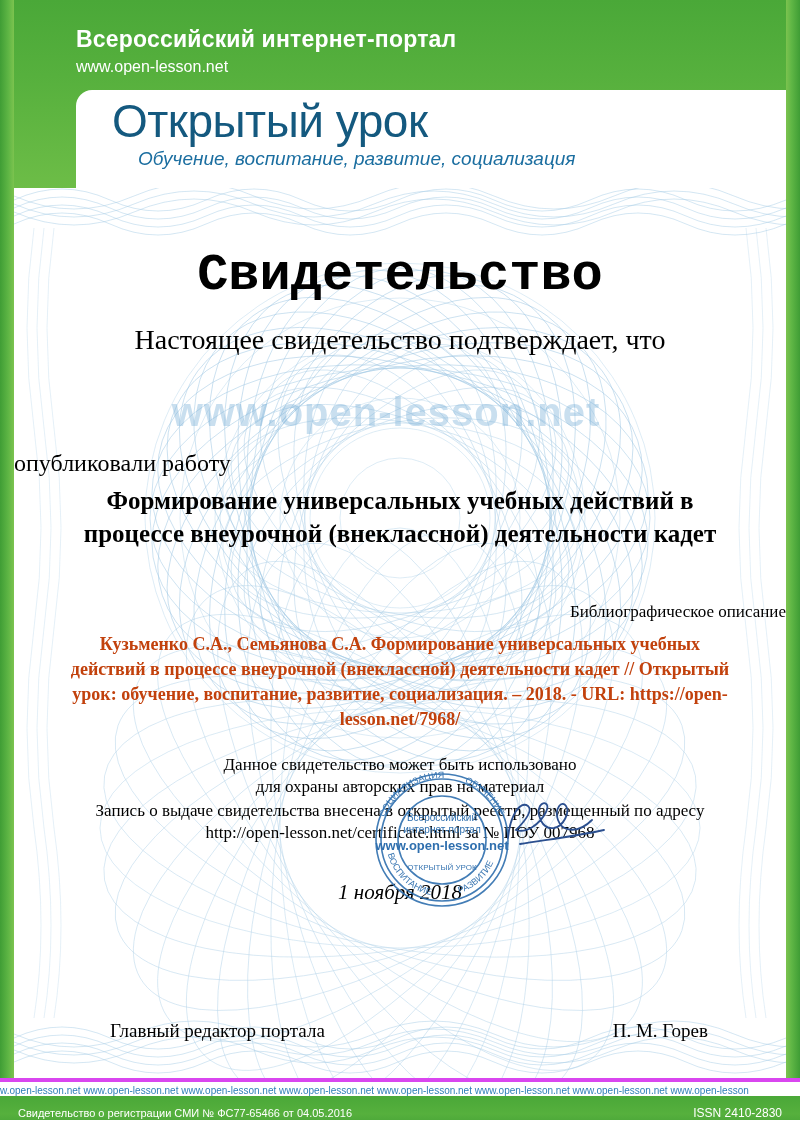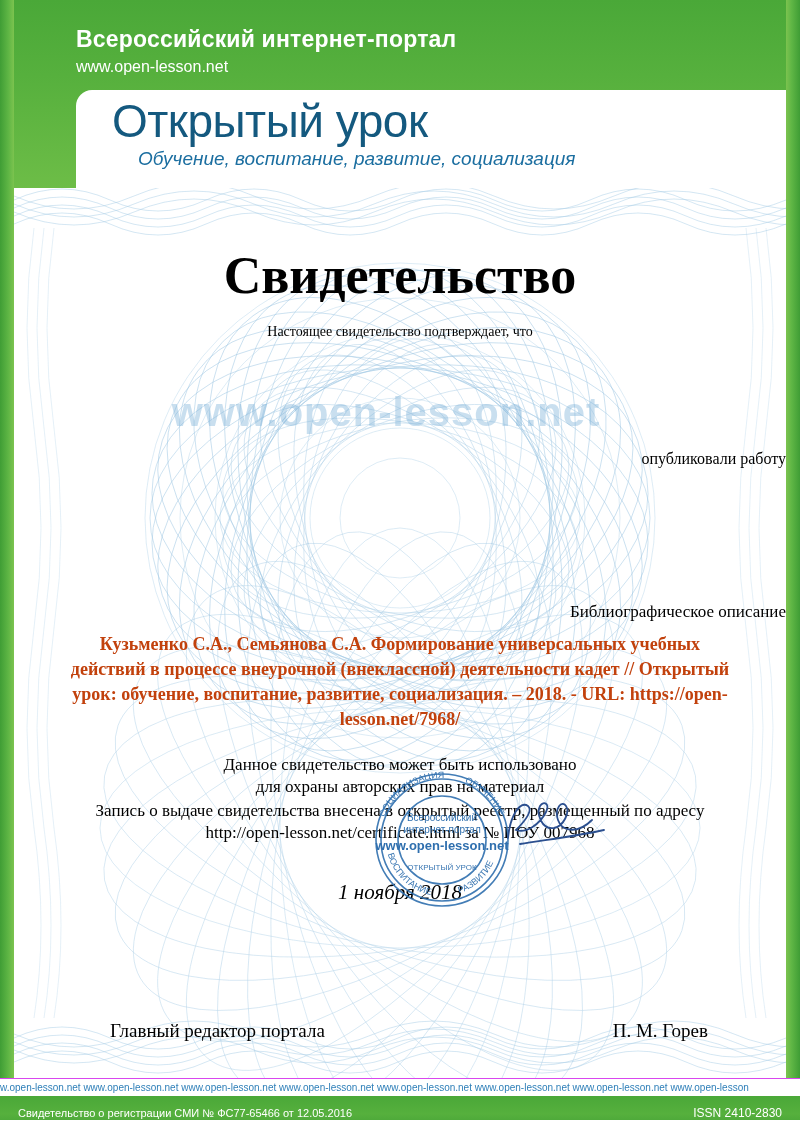--- a/index.html
+++ b/index.html
@@ -131,7 +131,7 @@
     left: 0; top: 58px;
     width: 772px;
     text-align: center;
-    font-family: Liberation Serif, serif;
+    font-family: Liberation Mono, monospace;
     font-weight: bold;
     font-size: 52px;
     color: #000000;

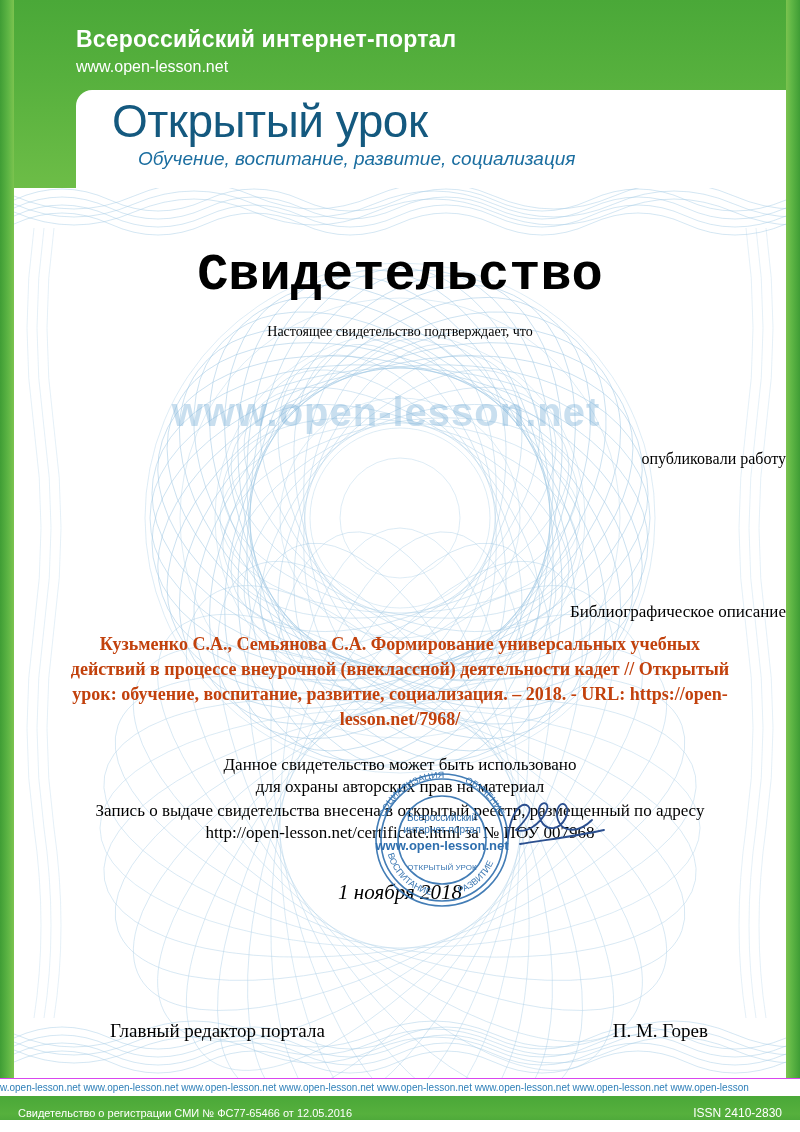--- a/index.html
+++ b/index.html
@@ -141,7 +141,7 @@
     left: 0; top: 136px;
     width: 772px;
     text-align: center;
-    font-size: 14px;
+    font-size: 28px;
     color: #000000;
   }
   .cert-names {

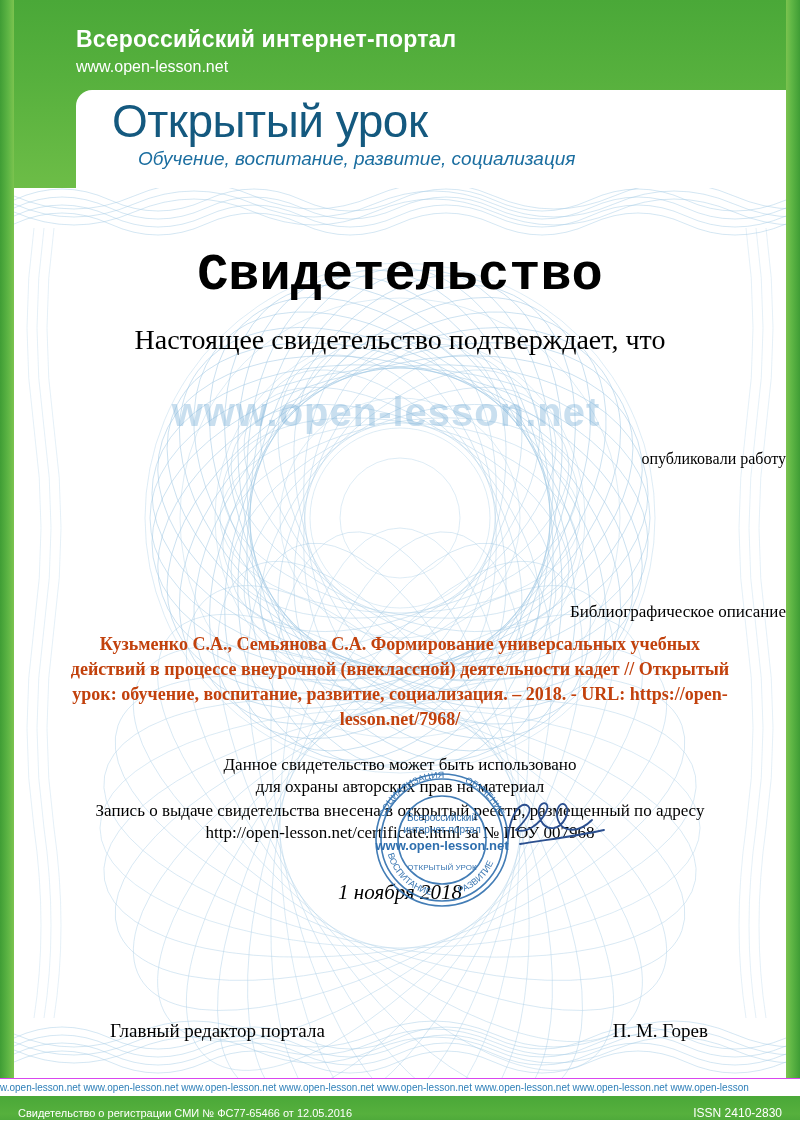--- a/index.html
+++ b/index.html
@@ -158,8 +158,8 @@
     position: absolute;
     left: 0; top: 262px;
     width: 772px;
-    text-align: right;
-    font-size: 16px;
+    text-align: left;
+    font-size: 24px;
     color: #000000;
   }
   .cert-work {

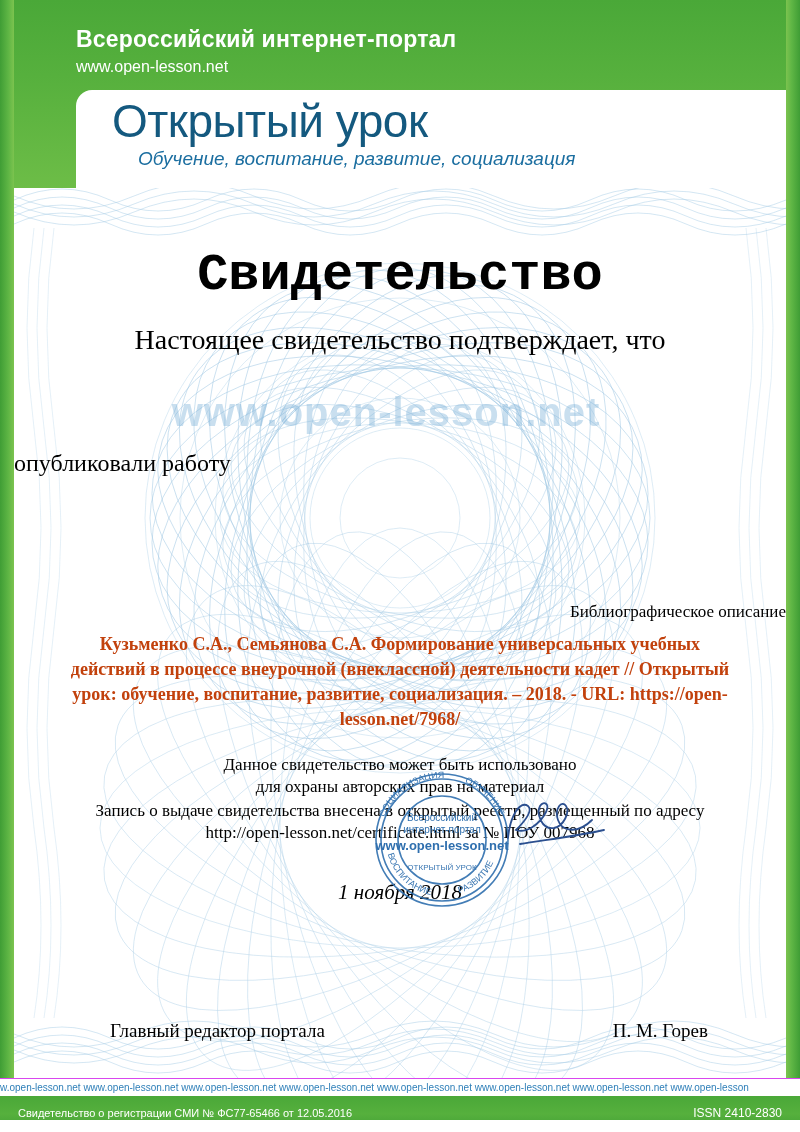--- a/index.html
+++ b/index.html
@@ -444,6 +444,7 @@
     <div class="cert-title">Свидетельство</div>
     <div class="cert-line1">Настоящее свидетельство подтверждает, что</div>
     <div class="cert-line2">опубликовали работу</div>
+    <div class="cert-work">Формирование универсальных учебных действий в процессе внеурочной (внеклассной) деятельности кадет</div>
     <div class="biblio-label">Библиографическое описание</div>
     <div class="biblio-text">Кузьменко С.А., Семьянова С.А. Формирование универсальных учебных действий в процессе внеурочной (внеклассной) деятельности кадет // Открытый урок: обучение, воспитание, развитие, социализация. – 2018. - URL: https://open-lesson.net/7968/</div>
     <div class="legal-1" style="white-space: pre-line;">Данное свидетельство может быть использовано

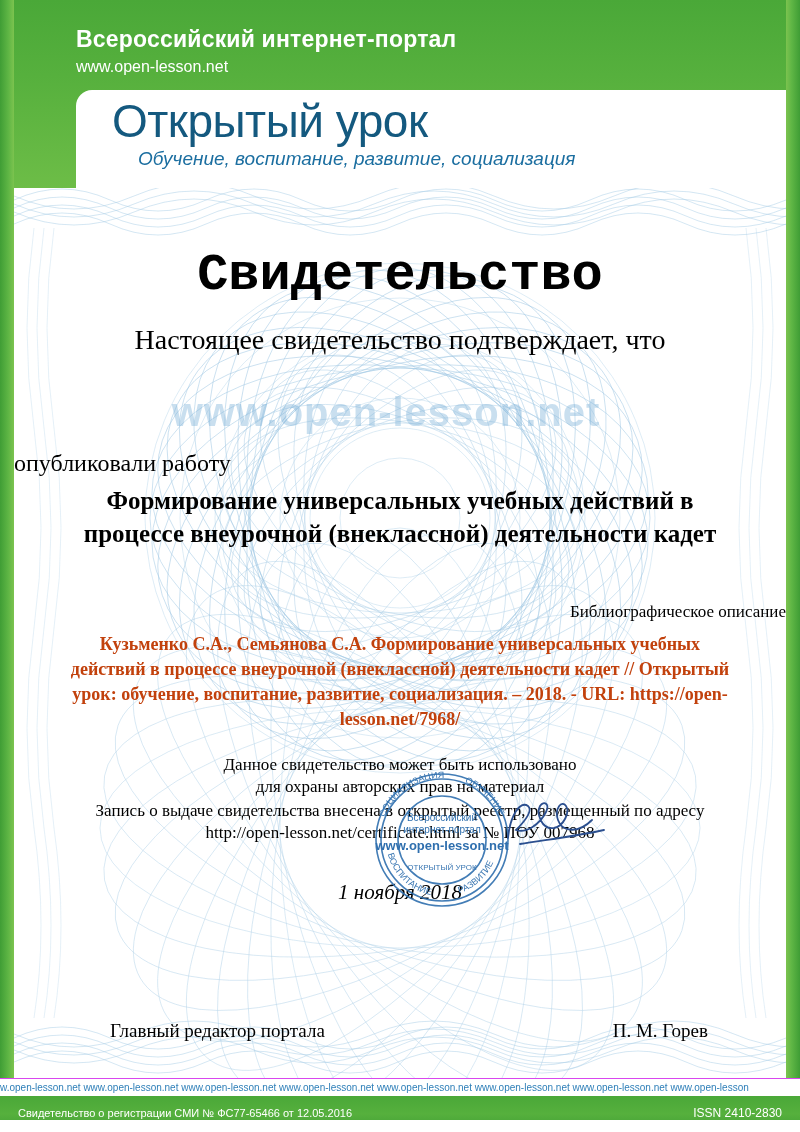--- a/index.html
+++ b/index.html
@@ -278,7 +278,7 @@
     font-size: 10px;
     color: #2e7fb8;
     line-height: 18px;
-    border-top: 1px solid #d946ef;
+    border-top: 4px solid #d946ef;
     border-bottom: 1px solid #cfe3f2;
   }
   .footer-bar {

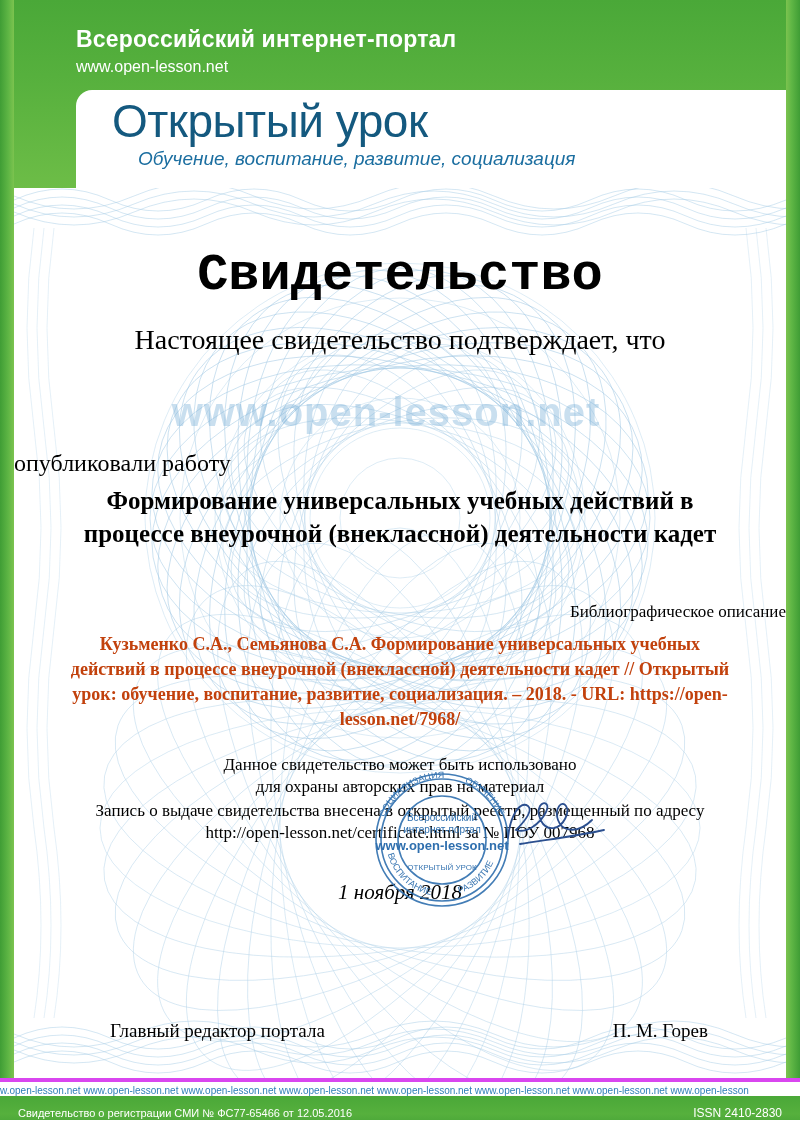--- a/index.html
+++ b/index.html
@@ -504,7 +504,7 @@
 
   <div class="footer-strip">w.open-lesson.net www.open-lesson.net www.open-lesson.net www.open-lesson.net www.open-lesson.net www.open-lesson.net www.open-lesson.net www.open-lesson</div>
   <div class="footer-bar">
-    <div class="footer-left">Свидетельство о регистрации СМИ № ФС77-65466 от 12.05.2016</div>
+    <div class="footer-left">Свидетельство о регистрации СМИ № ФС77-65466 от 04.05.2016</div>
     <div class="footer-right">ISSN 2410-2830</div>
   </div>
 

